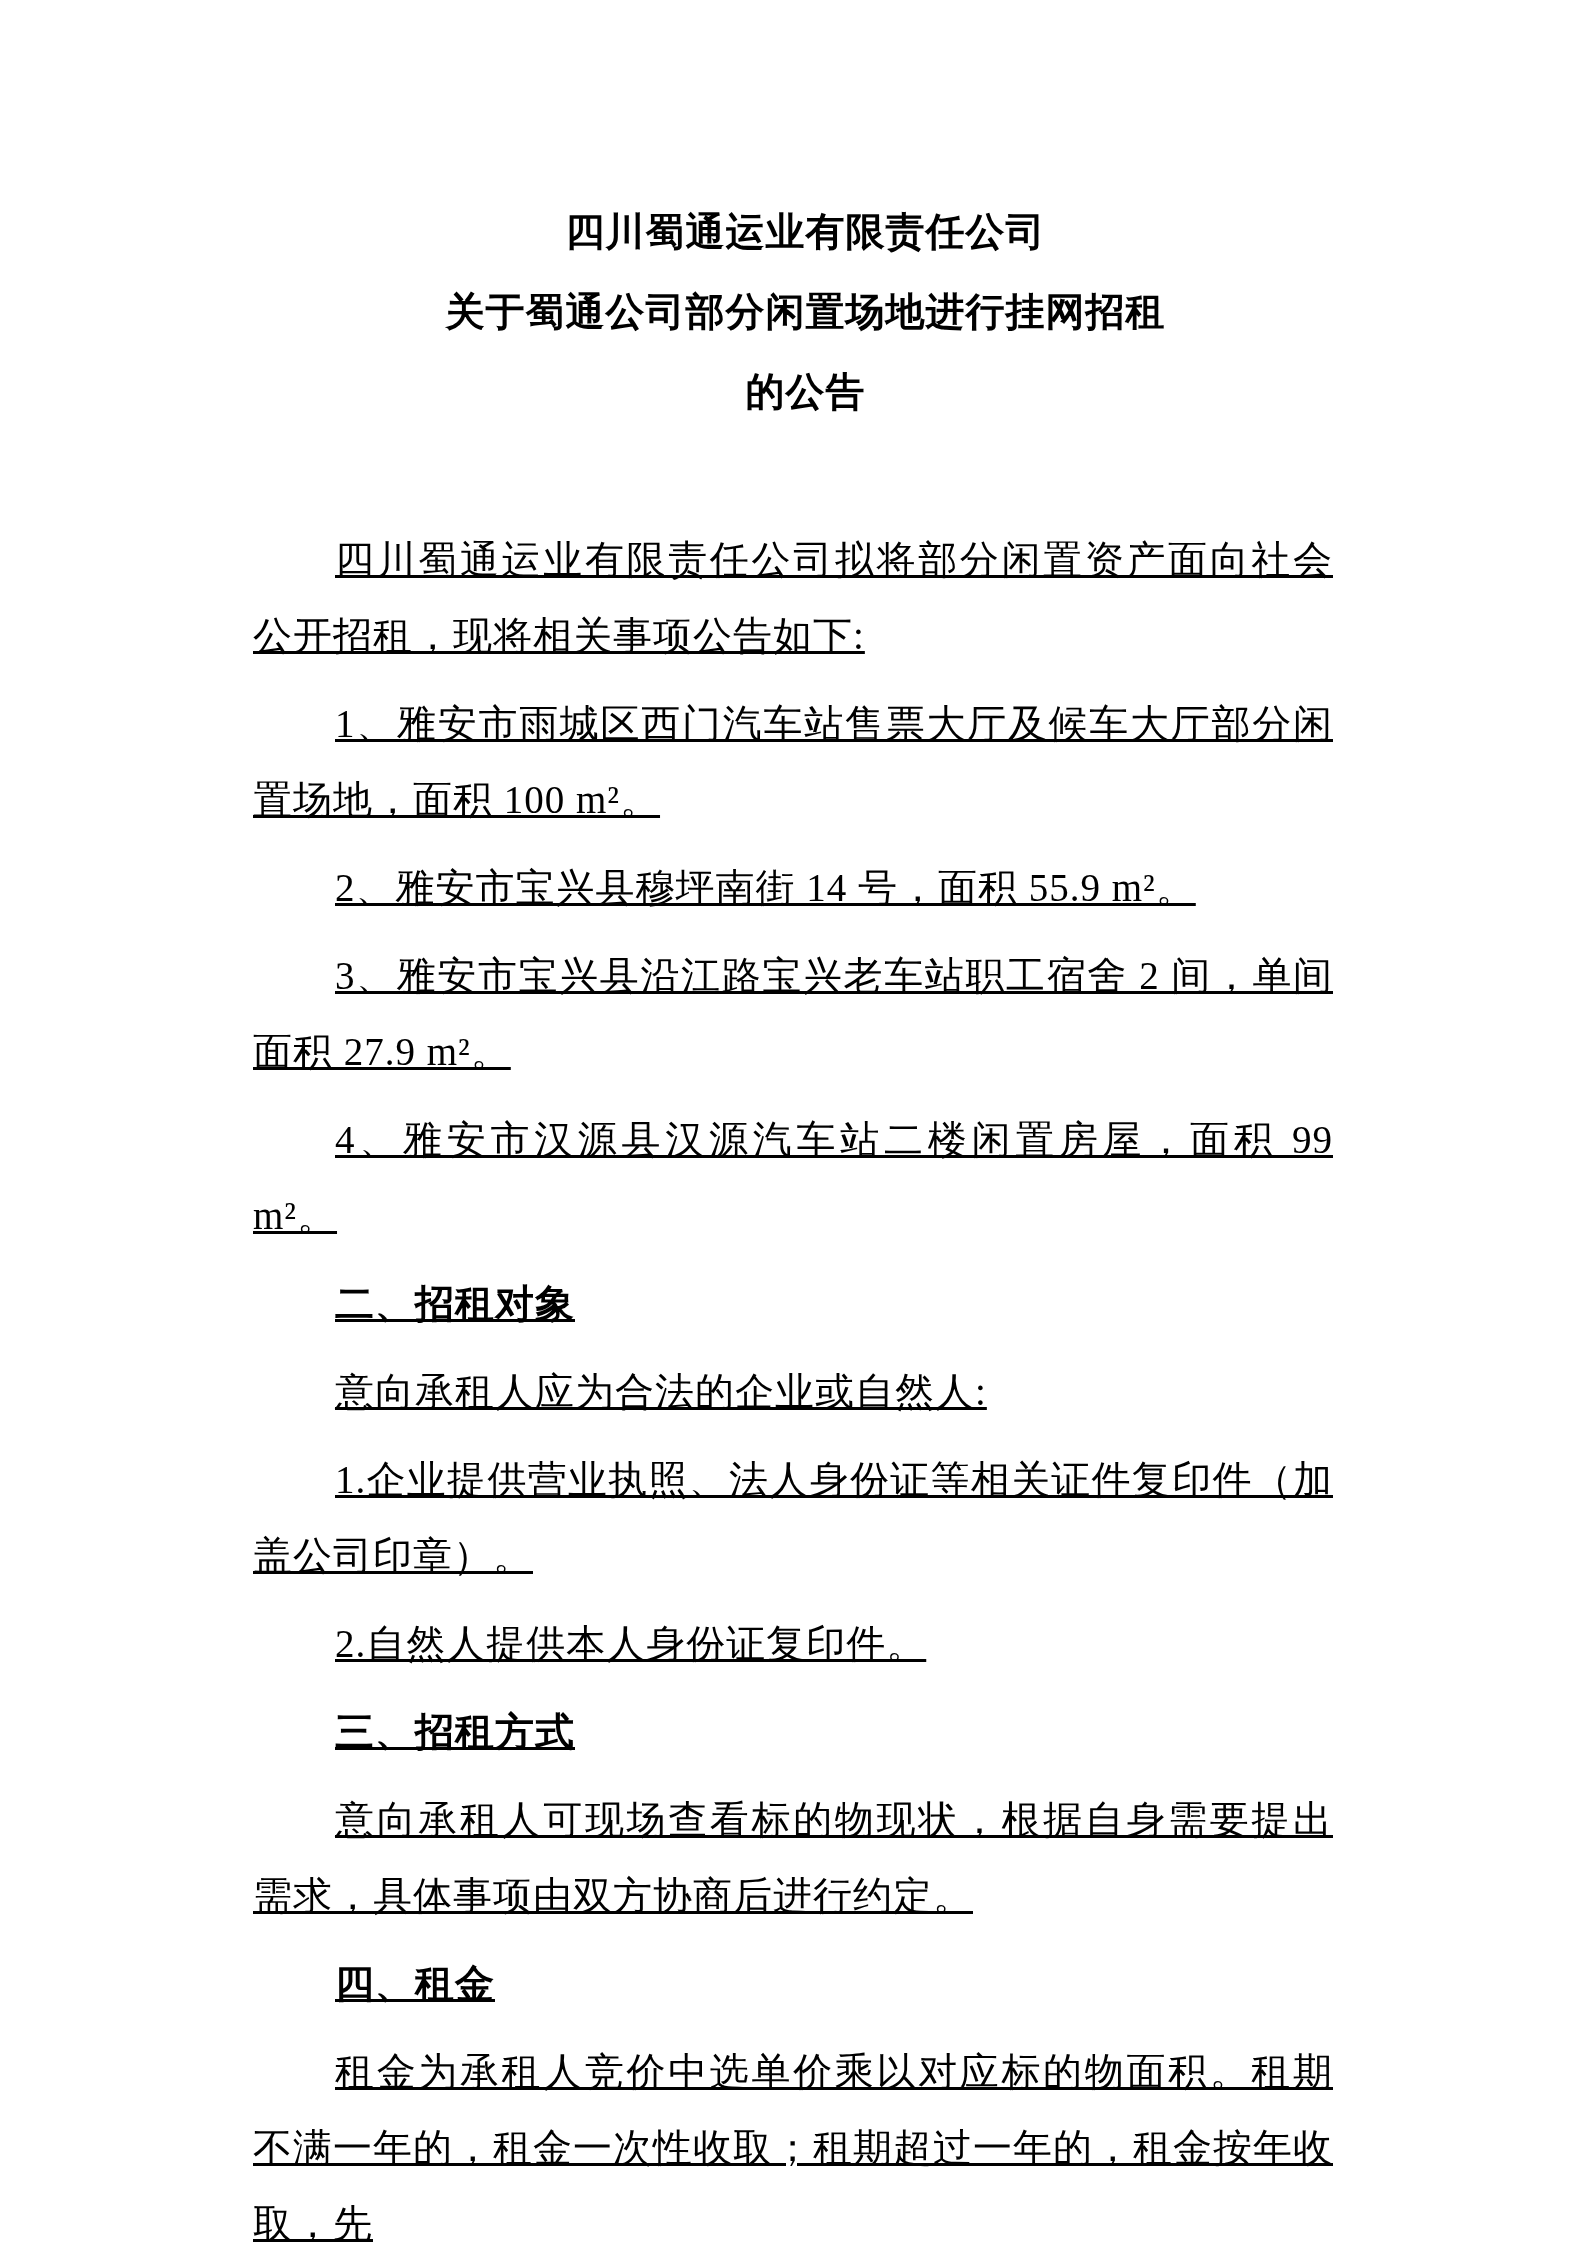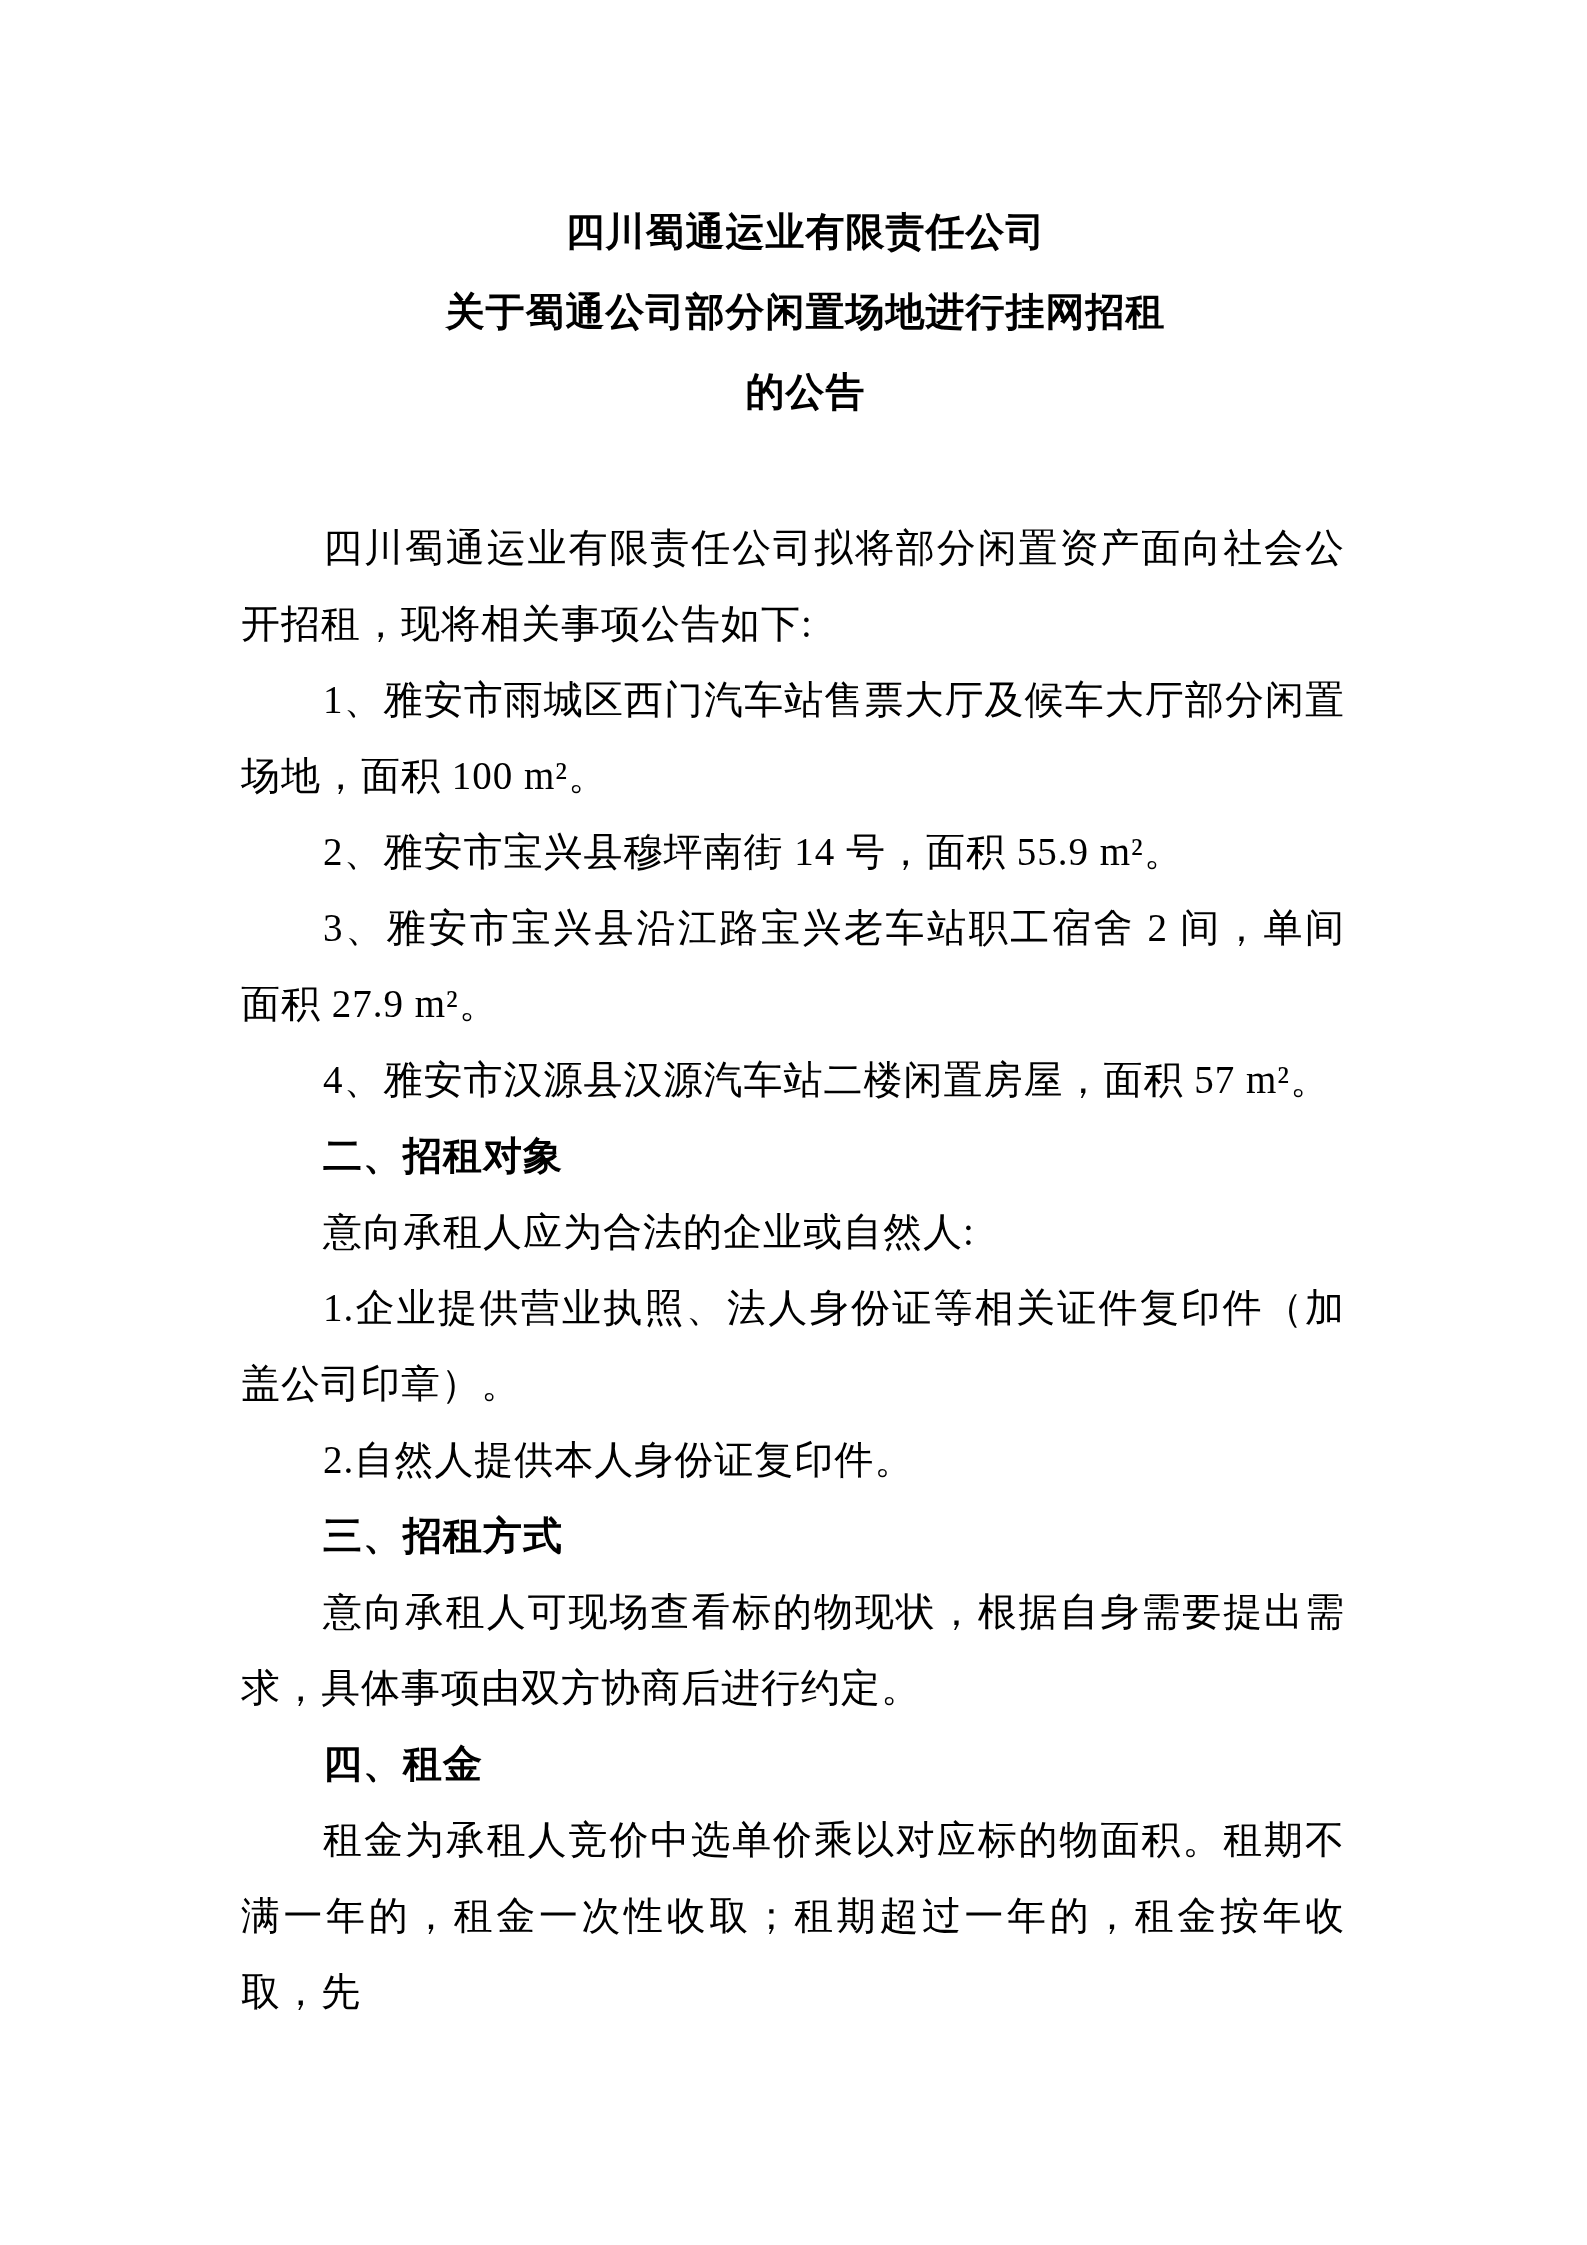--- a/index.html
+++ b/index.html
@@ -40,9 +40,10 @@
     letter-spacing: 1px;
   }
   .body-block p {
-    margin: 0;
+    margin: 12px;
     padding: 0;
     text-indent: 82px;
+    text-decoration: underline;
   }
   .body-block p.para {
     font-family: "Liberation Serif", serif;

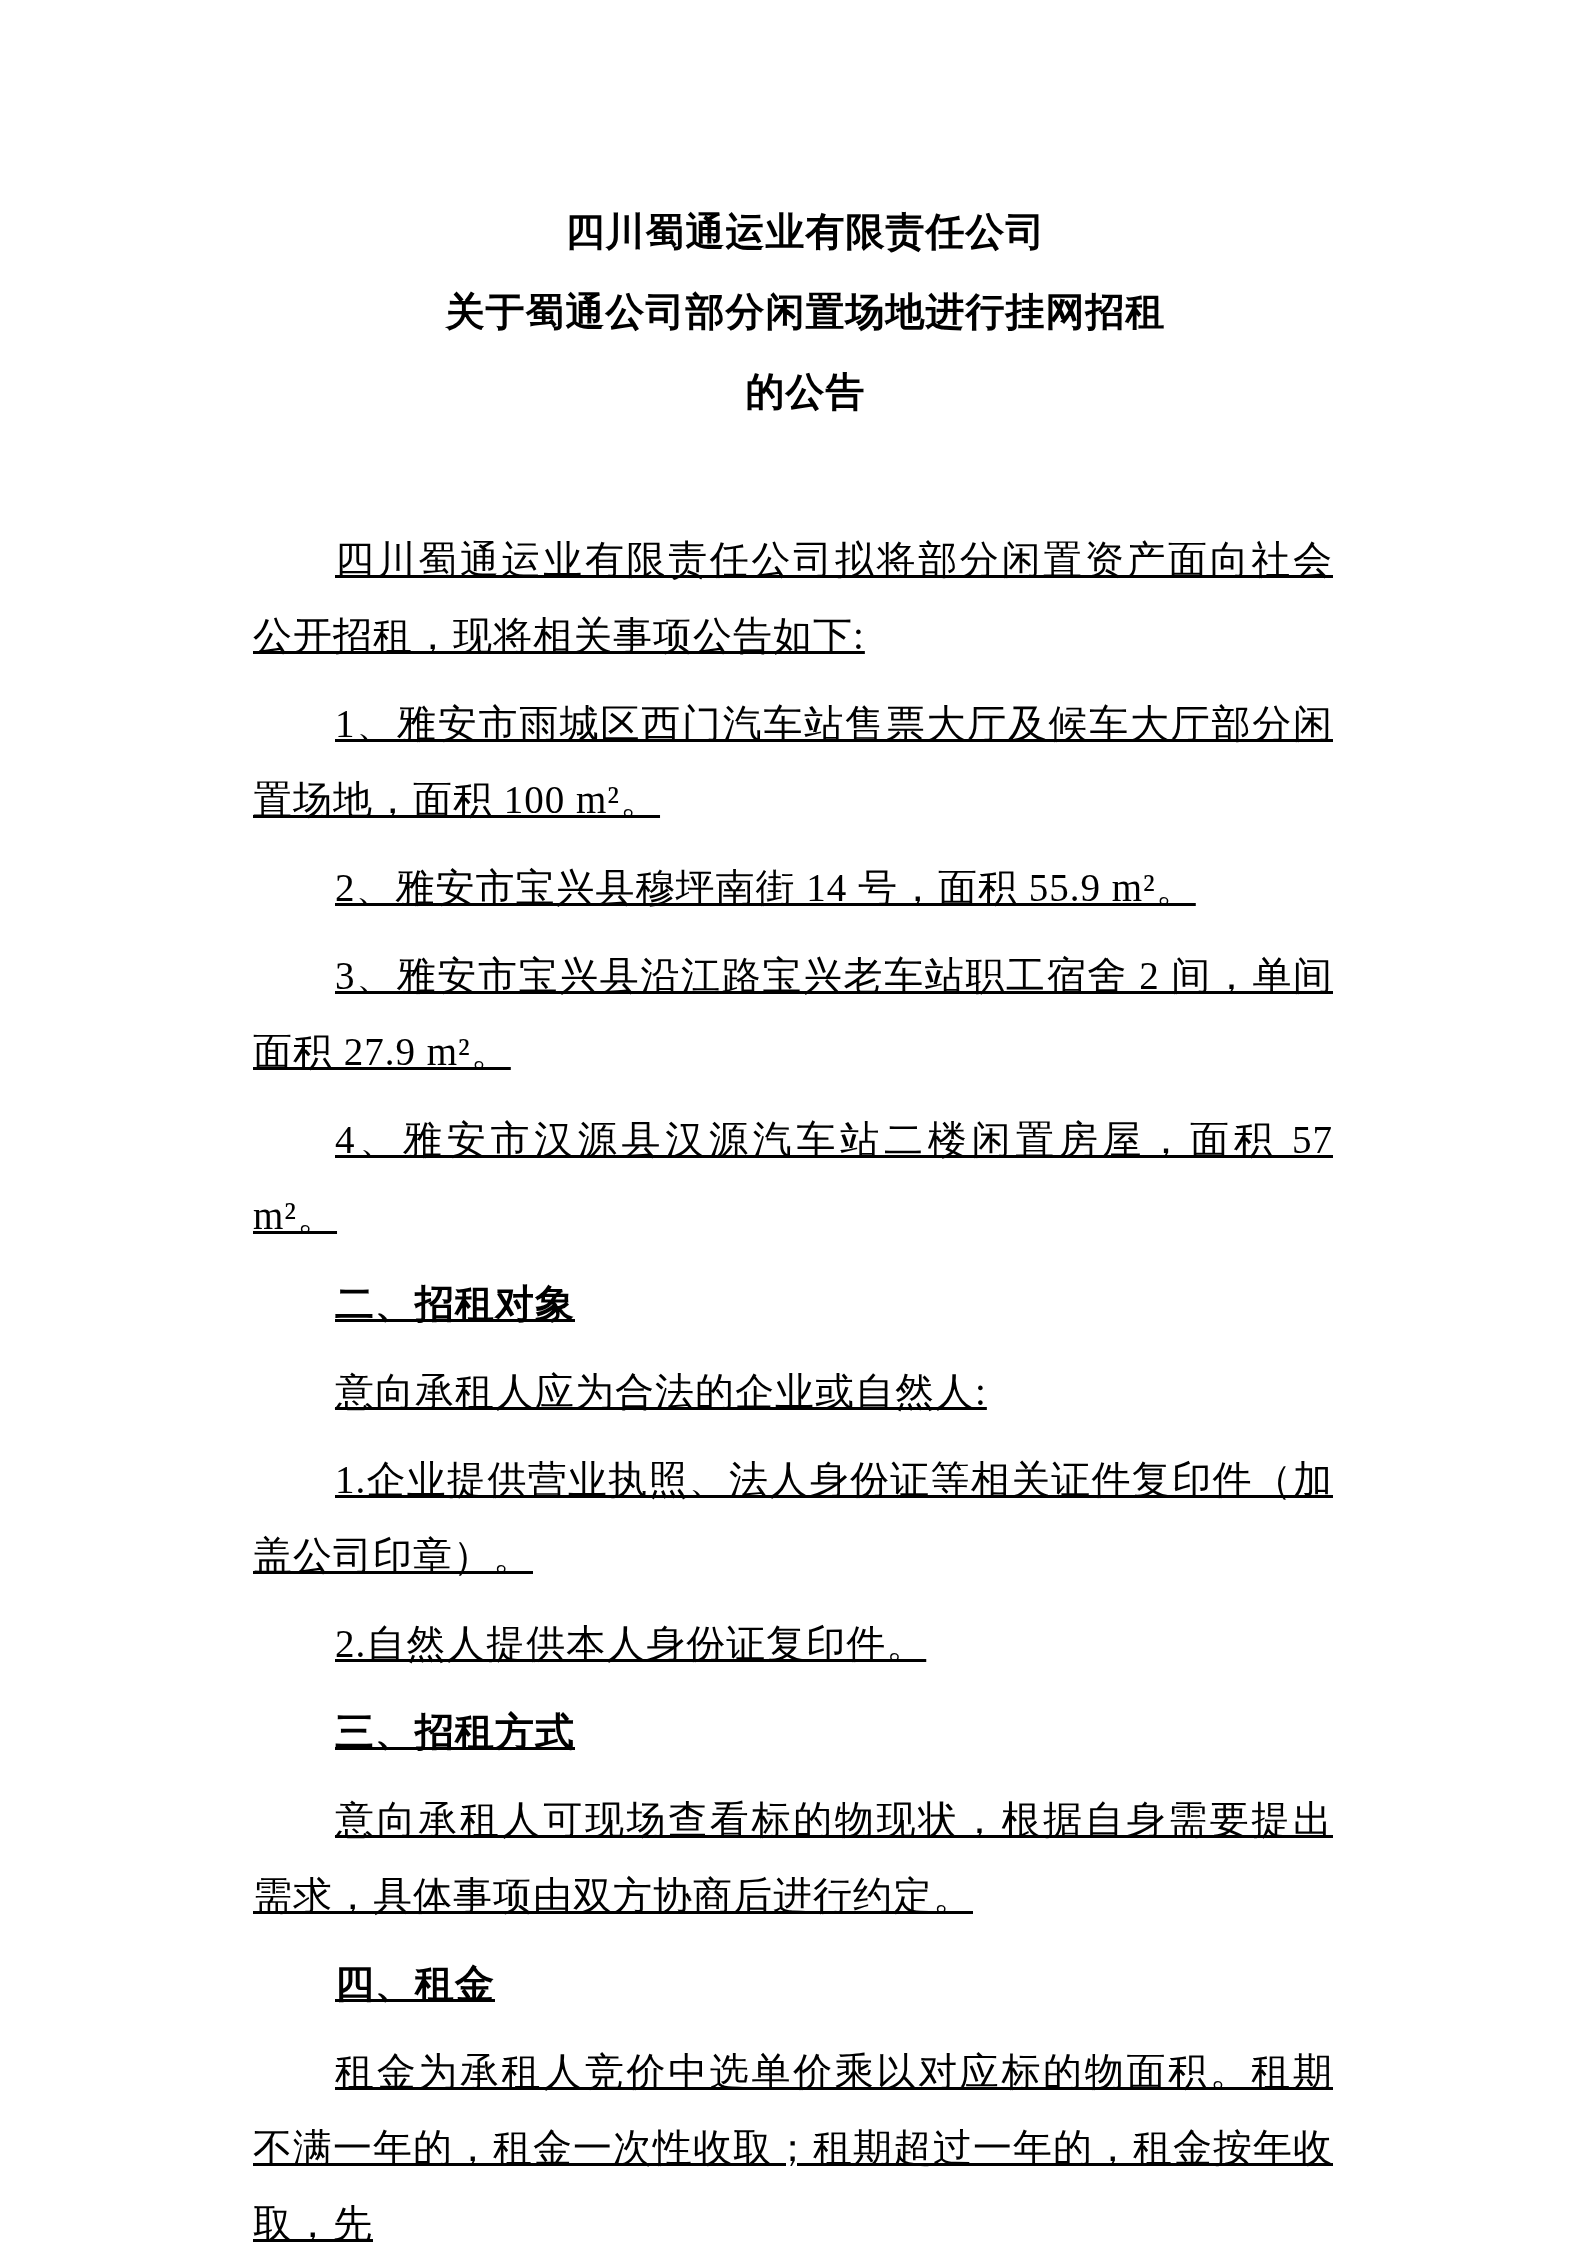--- a/index.html
+++ b/index.html
@@ -70,7 +70,7 @@
       <p class="para">1、雅安市雨城区西门汽车站售票大厅及候车大厅部分闲置场地，面积 100 m²。</p>
       <p class="para">2、雅安市宝兴县穆坪南街 14 号，面积 55.9 m²。</p>
       <p class="para">3、雅安市宝兴县沿江路宝兴老车站职工宿舍 2 间，单间面积 27.9 m²。</p>
-      <p class="para">4、雅安市汉源县汉源汽车站二楼闲置房屋，面积 57 m²。</p>
+      <p class="para">4、雅安市汉源县汉源汽车站二楼闲置房屋，面积 99 m²。</p>
       <p class="heading">二、招租对象</p>
       <p class="para">意向承租人应为合法的企业或自然人:</p>
       <p class="para">1.企业提供营业执照、法人身份证等相关证件复印件（加盖公司印章）。</p>

